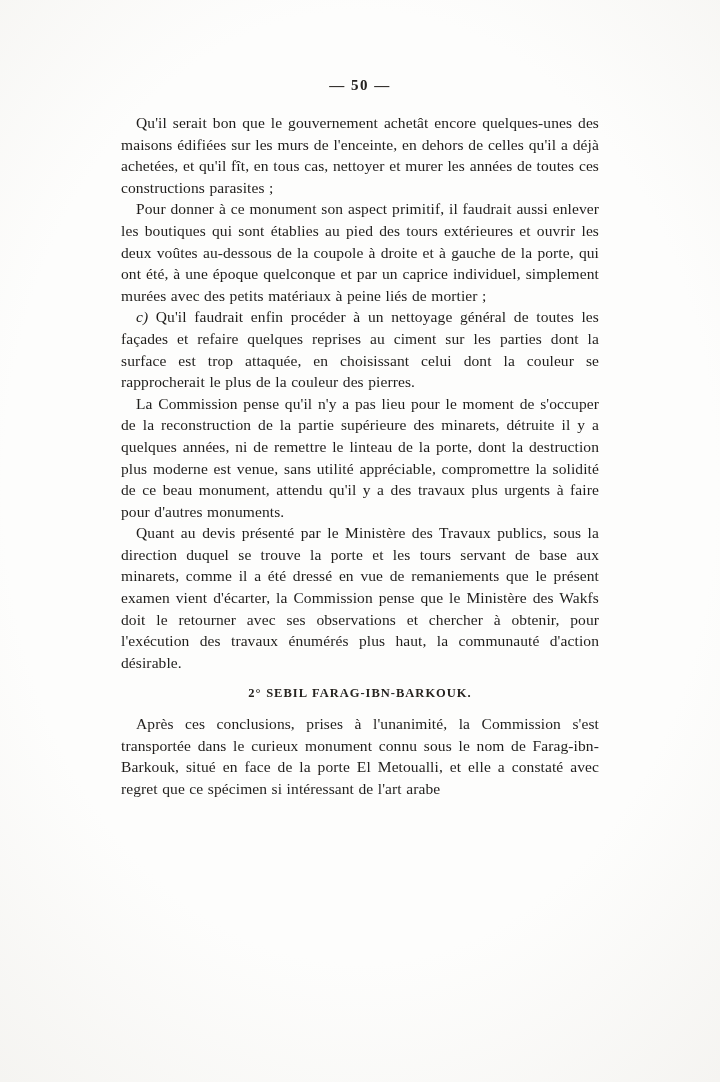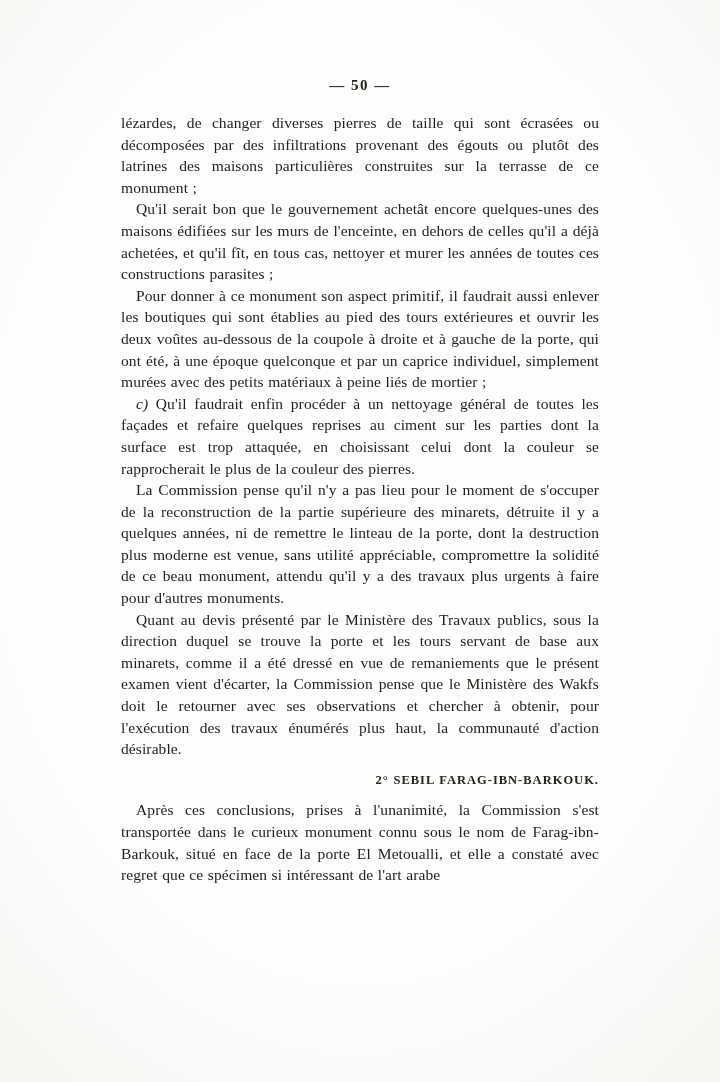--- a/index.html
+++ b/index.html
@@ -77,7 +77,6 @@
 
   <section class="text-block">
 
-    <p class="para first">lézardes, de changer diverses pierres de taille qui sont écrasées ou décomposées par des infiltrations provenant des égouts ou plutôt des latrines des maisons particulières construites sur la terrasse de ce monument ;</p>
 
     <p class="para">Qu'il serait bon que le gouvernement achetât encore quelques-unes des maisons édifiées sur les murs de l'enceinte, en dehors de celles qu'il a déjà achetées, et qu'il fît, en tous cas, nettoyer et murer les années de toutes ces constructions parasites ;</p>
 

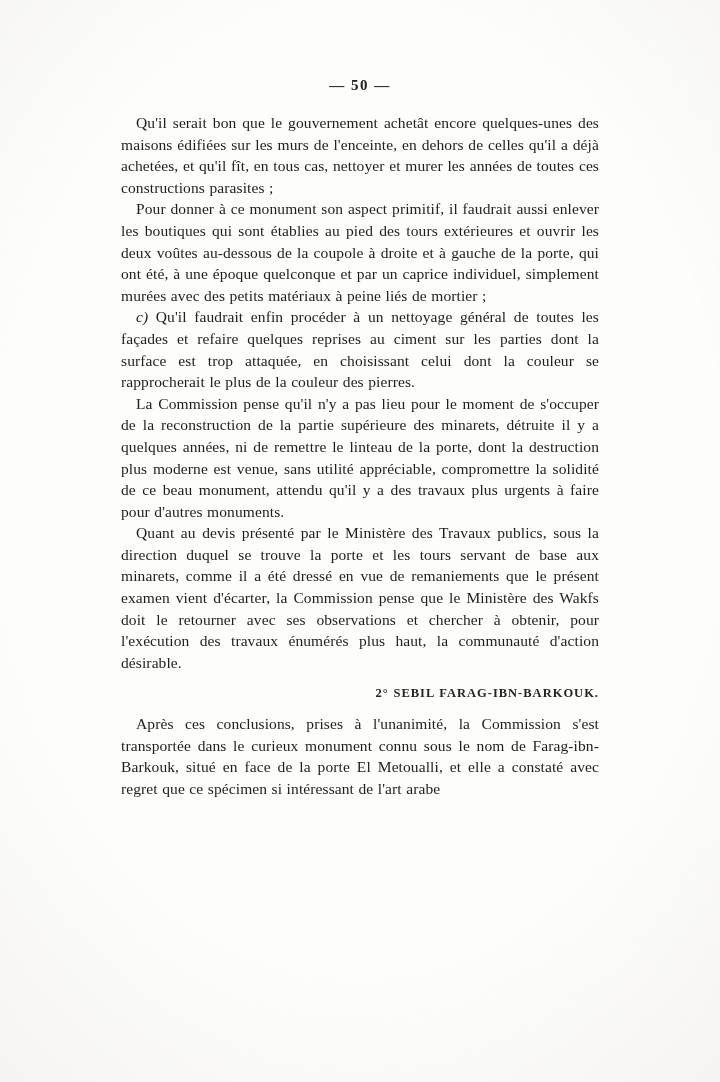--- a/index.html
+++ b/index.html
@@ -60,7 +60,7 @@
   .section-heading {
     font-size: 12.5px;
     font-weight: bold;
-    text-align: right;
+    text-align: center;
     letter-spacing: 1px;
     margin: 10px 0 8px 0;
     color: #262320;

